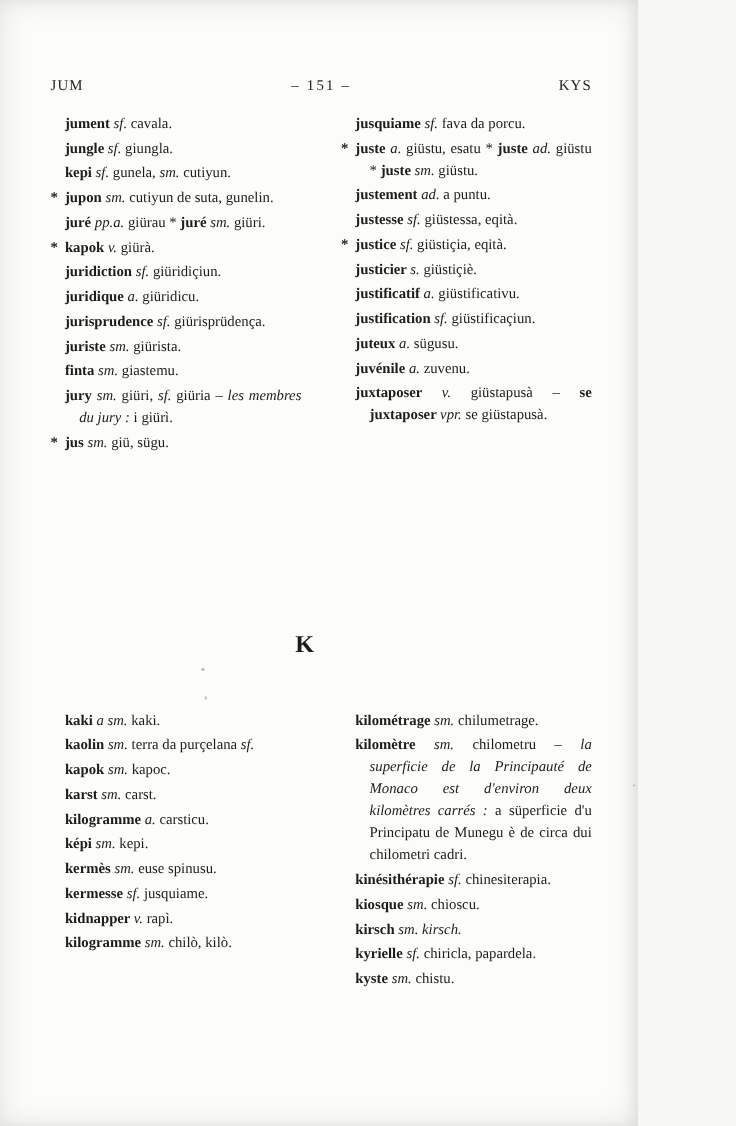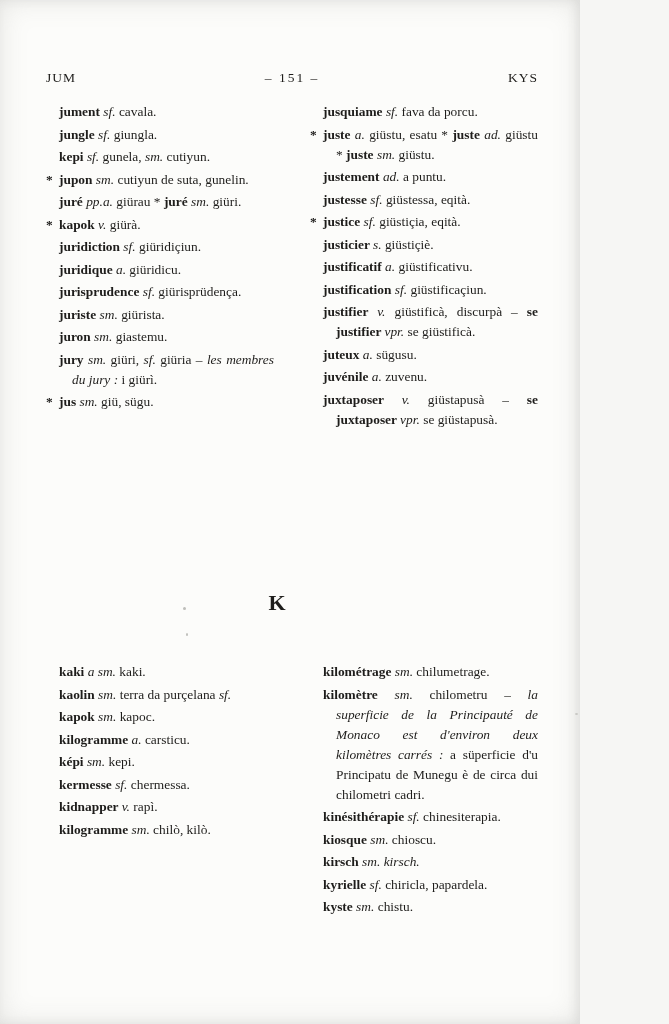--- a/index.html
+++ b/index.html
@@ -90,7 +90,6 @@
         <p class="entry"><span class="sg-b">justicier </span><span class="sg-i">s. </span><span class="sg-r">giüstiçiè.</span></p>
         <p class="entry"><span class="sg-b">justificatif </span><span class="sg-i">a. </span><span class="sg-r">giüstificativu.</span></p>
         <p class="entry"><span class="sg-b">justification </span><span class="sg-i">sf. </span><span class="sg-r">giüstificaçiun.</span></p>
-        <p class="entry"><span class="sg-b">justifier </span><span class="sg-i">v. </span><span class="sg-r">giüstificà, discurpà – </span><span class="sg-b">se justifier </span><span class="sg-i">vpr. </span><span class="sg-r">se giüstificà.</span></p>
         <p class="entry"><span class="sg-b">juteux </span><span class="sg-i">a. </span><span class="sg-r">sügusu.</span></p>
         <p class="entry"><span class="sg-b">juvénile </span><span class="sg-i">a. </span><span class="sg-r">zuvenu.</span></p>
         <p class="entry"><span class="sg-b">juxtaposer </span><span class="sg-i">v. </span><span class="sg-r">giüstapusà – </span><span class="sg-b">se juxtaposer </span><span class="sg-i">vpr. </span><span class="sg-r">se giüstapusà.</span></p>

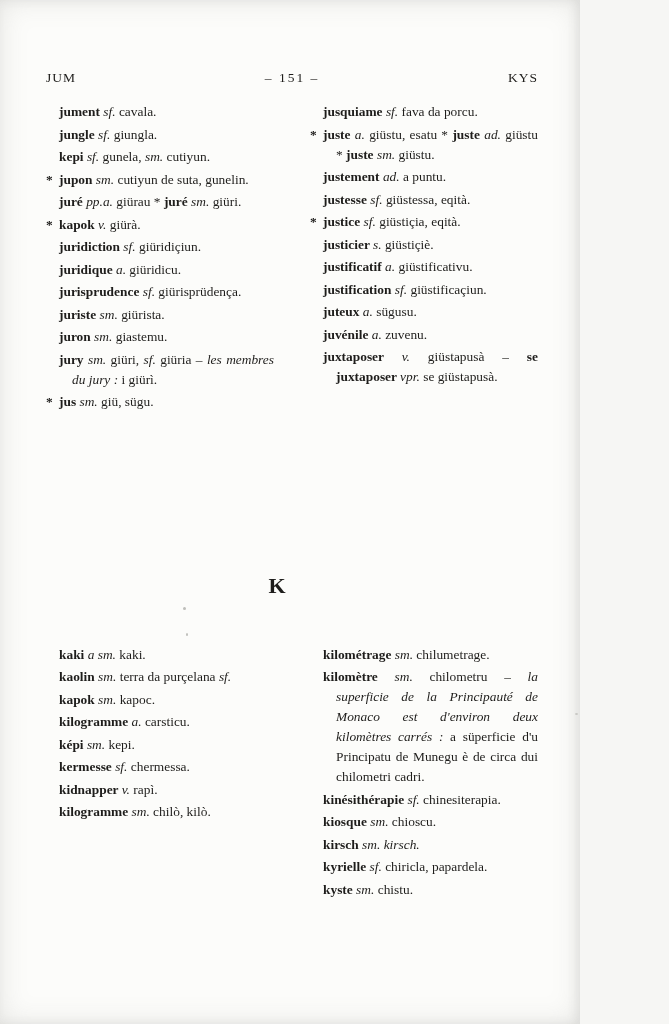--- a/index.html
+++ b/index.html
@@ -77,7 +77,7 @@
         <p class="entry"><span class="sg-b">juridique </span><span class="sg-i">a. </span><span class="sg-r">giüridicu.</span></p>
         <p class="entry"><span class="sg-b">jurisprudence </span><span class="sg-i">sf. </span><span class="sg-r">giürisprüdença.</span></p>
         <p class="entry"><span class="sg-b">juriste </span><span class="sg-i">sm. </span><span class="sg-r">giürista.</span></p>
-        <p class="entry"><span class="sg-b">juron </span><span class="sg-i">sm. </span><span class="sg-r">giastemu.</span></p>
+        <p class="entry"><span class="sg-b">finta </span><span class="sg-i">sm. </span><span class="sg-r">giastemu.</span></p>
         <p class="entry"><span class="sg-b">jury </span><span class="sg-i">sm. </span><span class="sg-r">giüri, </span><span class="sg-i">sf. </span><span class="sg-r">giüria – </span><span class="sg-i">les membres du jury : </span><span class="sg-r">i giürì.</span></p>
         <p class="entry"><span class="star">*</span><span class="sg-b">jus </span><span class="sg-i">sm. </span><span class="sg-r">giü, sügu.</span></p>
       </div>

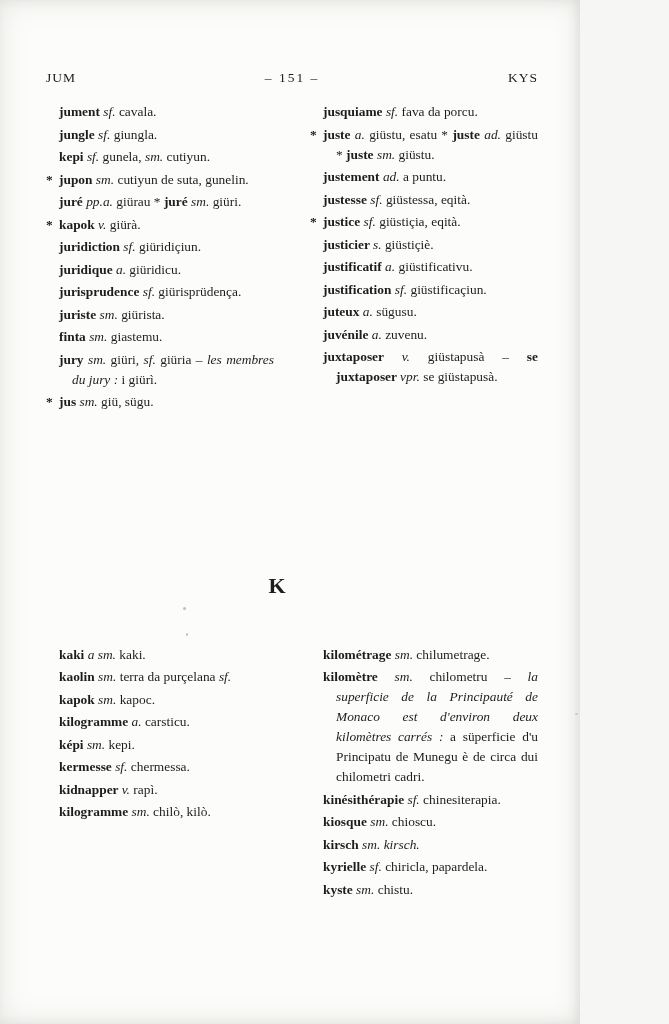--- a/index.html
+++ b/index.html
@@ -103,6 +103,7 @@
         <p class="entry"><span class="sg-b">kaki </span><span class="sg-i">a sm. </span><span class="sg-r">kaki.</span></p>
         <p class="entry"><span class="sg-b">kaolin </span><span class="sg-i">sm. </span><span class="sg-r">terra da purçelana </span><span class="sg-i">sf.</span></p>
         <p class="entry"><span class="sg-b">kapok </span><span class="sg-i">sm. </span><span class="sg-r">kapoc.</span></p>
+        <p class="entry"><span class="sg-b">karst </span><span class="sg-i">sm. </span><span class="sg-r">carst.</span></p>
         <p class="entry"><span class="sg-b">kilogramme </span><span class="sg-i">a. </span><span class="sg-r">carsticu.</span></p>
         <p class="entry"><span class="sg-b">képi </span><span class="sg-i">sm. </span><span class="sg-r">kepi.</span></p>
         <p class="entry"><span class="sg-b">kermesse </span><span class="sg-i">sf. </span><span class="sg-r">chermessa.</span></p>

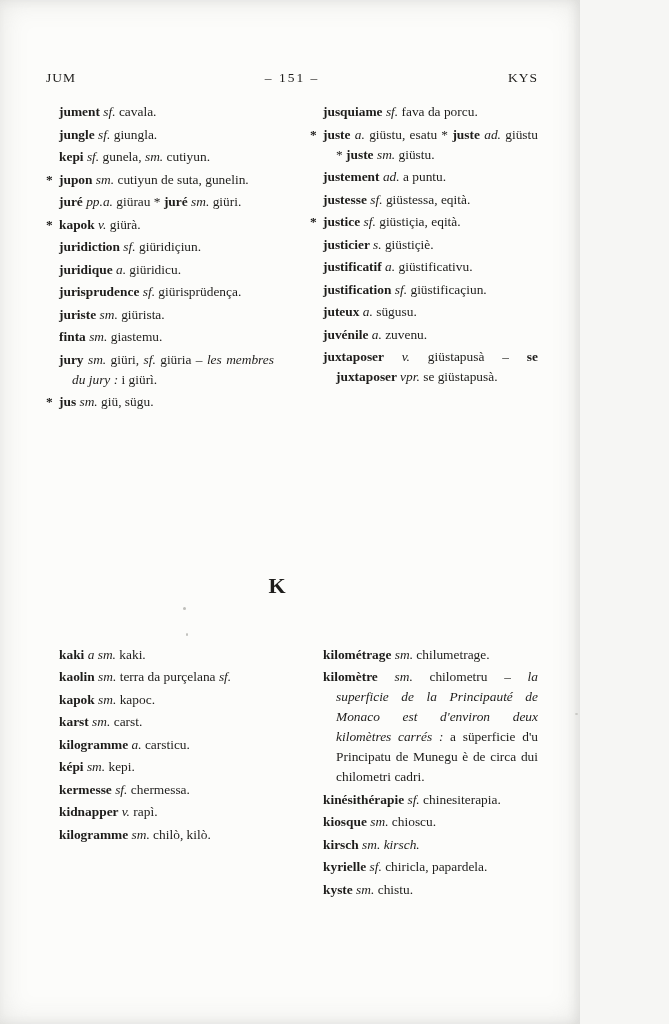--- a/index.html
+++ b/index.html
@@ -106,6 +106,7 @@
         <p class="entry"><span class="sg-b">karst </span><span class="sg-i">sm. </span><span class="sg-r">carst.</span></p>
         <p class="entry"><span class="sg-b">kilogramme </span><span class="sg-i">a. </span><span class="sg-r">carsticu.</span></p>
         <p class="entry"><span class="sg-b">képi </span><span class="sg-i">sm. </span><span class="sg-r">kepi.</span></p>
+        <p class="entry"><span class="sg-b">kermès </span><span class="sg-i">sm. </span><span class="sg-r">euse spinusu.</span></p>
         <p class="entry"><span class="sg-b">kermesse </span><span class="sg-i">sf. </span><span class="sg-r">chermessa.</span></p>
         <p class="entry"><span class="sg-b">kidnapper </span><span class="sg-i">v. </span><span class="sg-r">rapì.</span></p>
         <p class="entry"><span class="sg-b">kilogramme </span><span class="sg-i">sm. </span><span class="sg-r">chilò, kilò.</span></p>

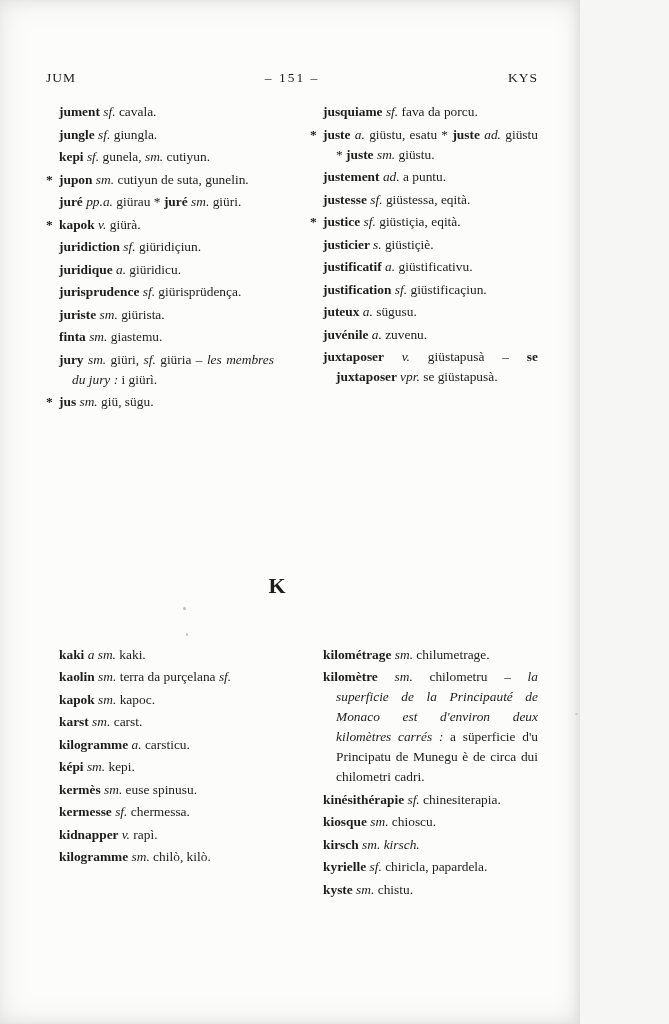--- a/index.html
+++ b/index.html
@@ -107,7 +107,7 @@
         <p class="entry"><span class="sg-b">kilogramme </span><span class="sg-i">a. </span><span class="sg-r">carsticu.</span></p>
         <p class="entry"><span class="sg-b">képi </span><span class="sg-i">sm. </span><span class="sg-r">kepi.</span></p>
         <p class="entry"><span class="sg-b">kermès </span><span class="sg-i">sm. </span><span class="sg-r">euse spinusu.</span></p>
-        <p class="entry"><span class="sg-b">kermesse </span><span class="sg-i">sf. </span><span class="sg-r">chermessa.</span></p>
+        <p class="entry"><span class="sg-b">kermesse </span><span class="sg-i">sf. </span><span class="sg-r">jusquiame.</span></p>
         <p class="entry"><span class="sg-b">kidnapper </span><span class="sg-i">v. </span><span class="sg-r">rapì.</span></p>
         <p class="entry"><span class="sg-b">kilogramme </span><span class="sg-i">sm. </span><span class="sg-r">chilò, kilò.</span></p>
       </div>

